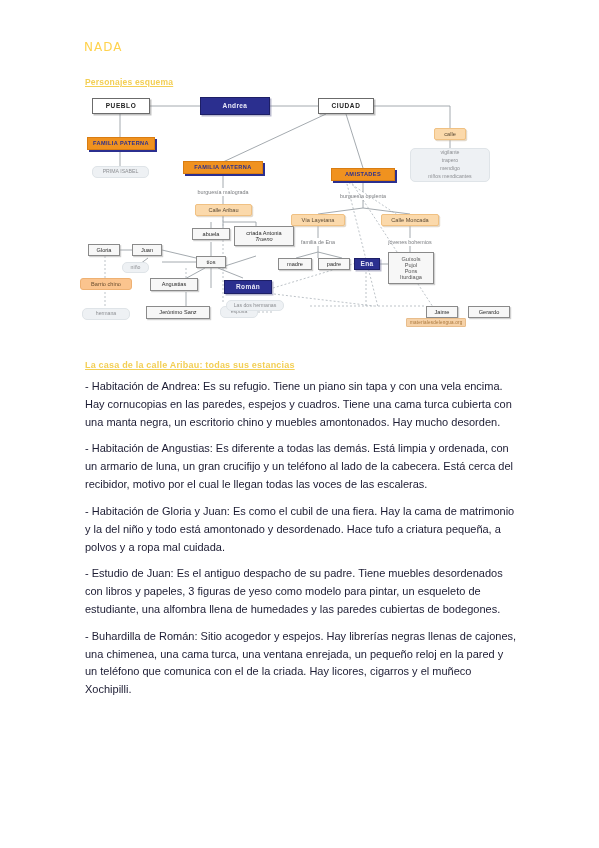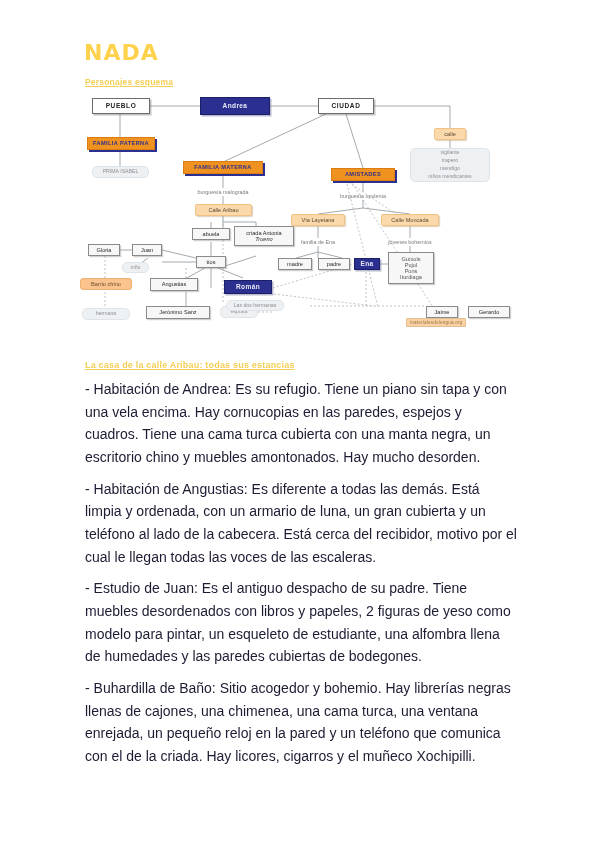--- a/index.html
+++ b/index.html
@@ -9,7 +9,7 @@
   
   .doc-title{
     position:absolute;left:84px;top:40px;
-    font-size:22px;font-weight:bold;letter-spacing:1px;
+    font-size:12px;font-weight:normal;letter-spacing:1px;
     color:#ffd24d;font-family:"DejaVu Sans",sans-serif;
   }
   .section-head{

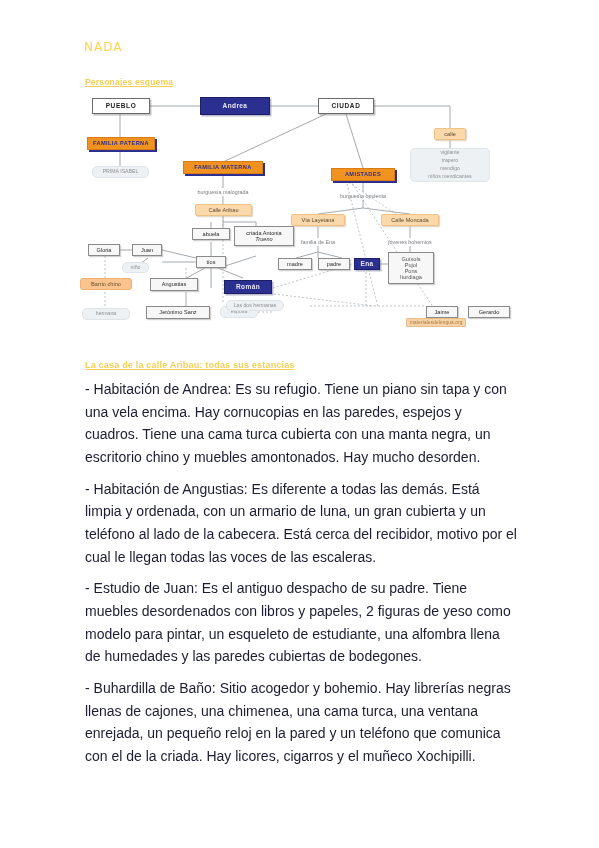--- a/index.html
+++ b/index.html
@@ -85,7 +85,7 @@
   
   .body-copy{position:absolute;left:85px;top:378px;width:432px;}
   .para{
-    color:#1c1c33;font-size:14px;line-height:1.62;
+    color:#1c1c33;font-size:11px;line-height:1.62;
     margin:0 0 9px 0;text-align:left;
     font-family:"Liberation Sans",sans-serif;
   }

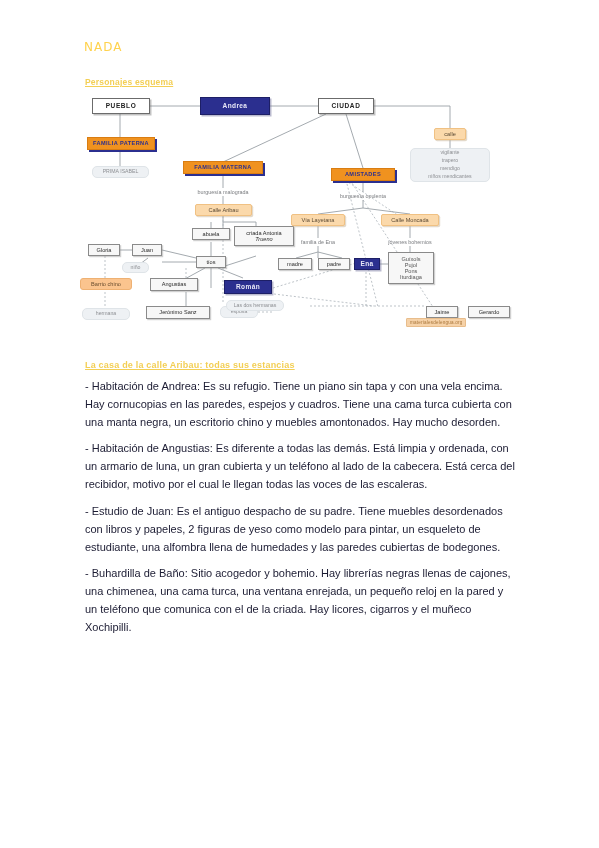--- a/index.html
+++ b/index.html
@@ -242,7 +242,7 @@
 
   <div class="body-copy">
     <p class="para">- Habitación de Andrea: Es su refugio. Tiene un piano sin tapa y con una vela encima. Hay cornucopias en las paredes, espejos y cuadros. Tiene una cama turca cubierta con una manta negra, un escritorio chino y muebles amontonados. Hay mucho desorden.</p>
-    <p class="para">- Habitación de Angustias: Es diferente a todas las demás. Está limpia y ordenada, con un armario de luna, un gran cubierta y un teléfono al lado de la cabecera. Está cerca del recibidor, motivo por el cual le llegan todas las voces de las escaleras.</p>
+    <p class="para">- Habitación de Angustias: Es diferente a todas las demás. Está limpia y ordenada, con un armario de luna, un gran crucifijo y un teléfono al lado de la cabecera. Está cerca del recibidor, motivo por el cual le llegan todas las voces de las escaleras.</p>
     <p class="para">- Estudio de Juan: Es el antiguo despacho de su padre. Tiene muebles desordenados con libros y papeles, 2 figuras de yeso como modelo para pintar, un esqueleto de estudiante, una alfombra llena de humedades y las paredes cubiertas de bodegones.</p>
     <p class="para">- Buhardilla de Baño: Sitio acogedor y bohemio. Hay librerías negras llenas de cajones, una chimenea, una cama turca, una ventana enrejada, un pequeño reloj en la pared y un teléfono que comunica con el de la criada. Hay licores, cigarros y el muñeco Xochipilli.</p>
   </div>

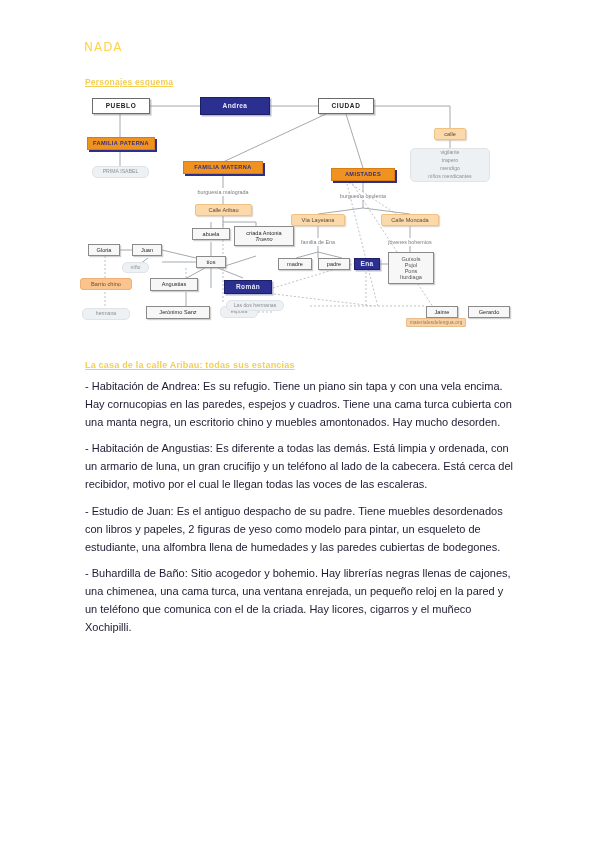--- a/index.html
+++ b/index.html
@@ -243,6 +243,7 @@
   <div class="body-copy">
     <p class="para">- Habitación de Andrea: Es su refugio. Tiene un piano sin tapa y con una vela encima. Hay cornucopias en las paredes, espejos y cuadros. Tiene una cama turca cubierta con una manta negra, un escritorio chino y muebles amontonados. Hay mucho desorden.</p>
     <p class="para">- Habitación de Angustias: Es diferente a todas las demás. Está limpia y ordenada, con un armario de luna, un gran crucifijo y un teléfono al lado de la cabecera. Está cerca del recibidor, motivo por el cual le llegan todas las voces de las escaleras.</p>
+    <p class="para">- Habitación de Gloria y Juan: Es como el cubil de una fiera. Hay la cama de matrimonio y la del niño y todo está amontonado y desordenado. Hace tufo a criatura pequeña, a polvos y a ropa mal cuidada.</p>
     <p class="para">- Estudio de Juan: Es el antiguo despacho de su padre. Tiene muebles desordenados con libros y papeles, 2 figuras de yeso como modelo para pintar, un esqueleto de estudiante, una alfombra llena de humedades y las paredes cubiertas de bodegones.</p>
     <p class="para">- Buhardilla de Baño: Sitio acogedor y bohemio. Hay librerías negras llenas de cajones, una chimenea, una cama turca, una ventana enrejada, un pequeño reloj en la pared y un teléfono que comunica con el de la criada. Hay licores, cigarros y el muñeco Xochipilli.</p>
   </div>

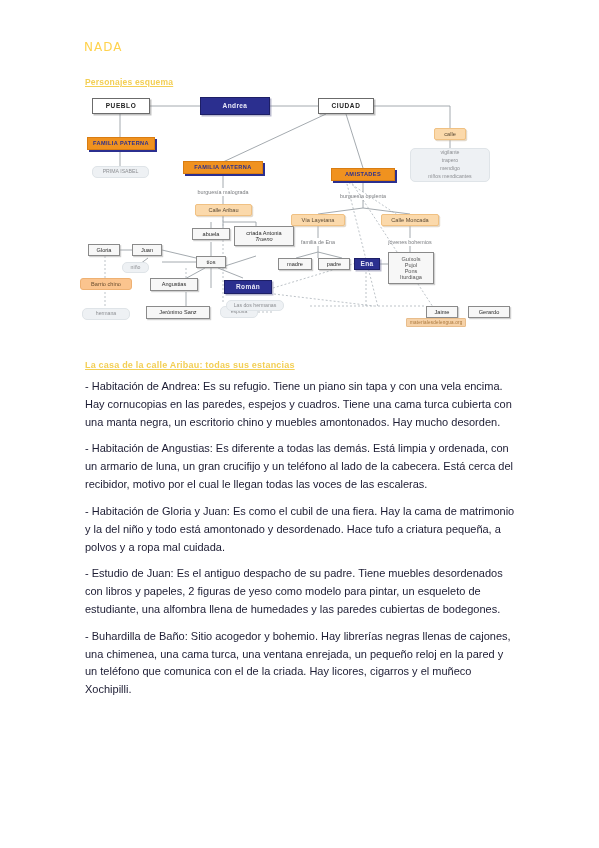--- a/index.html
+++ b/index.html
@@ -244,7 +244,7 @@
     <p class="para">- Habitación de Andrea: Es su refugio. Tiene un piano sin tapa y con una vela encima. Hay cornucopias en las paredes, espejos y cuadros. Tiene una cama turca cubierta con una manta negra, un escritorio chino y muebles amontonados. Hay mucho desorden.</p>
     <p class="para">- Habitación de Angustias: Es diferente a todas las demás. Está limpia y ordenada, con un armario de luna, un gran crucifijo y un teléfono al lado de la cabecera. Está cerca del recibidor, motivo por el cual le llegan todas las voces de las escaleras.</p>
     <p class="para">- Habitación de Gloria y Juan: Es como el cubil de una fiera. Hay la cama de matrimonio y la del niño y todo está amontonado y desordenado. Hace tufo a criatura pequeña, a polvos y a ropa mal cuidada.</p>
-    <p class="para">- Estudio de Juan: Es el antiguo despacho de su padre. Tiene muebles desordenados con libros y papeles, 2 figuras de yeso como modelo para pintar, un esqueleto de estudiante, una alfombra llena de humedades y las paredes cubiertas de bodegones.</p>
+    <p class="para">- Estudio de Juan: Es el antiguo despacho de su padre. Tiene muebles desordenados con libros y papeles, 3 figuras de yeso como modelo para pintar, un esqueleto de estudiante, una alfombra llena de humedades y las paredes cubiertas de bodegones.</p>
     <p class="para">- Buhardilla de Baño: Sitio acogedor y bohemio. Hay librerías negras llenas de cajones, una chimenea, una cama turca, una ventana enrejada, un pequeño reloj en la pared y un teléfono que comunica con el de la criada. Hay licores, cigarros y el muñeco Xochipilli.</p>
   </div>
 

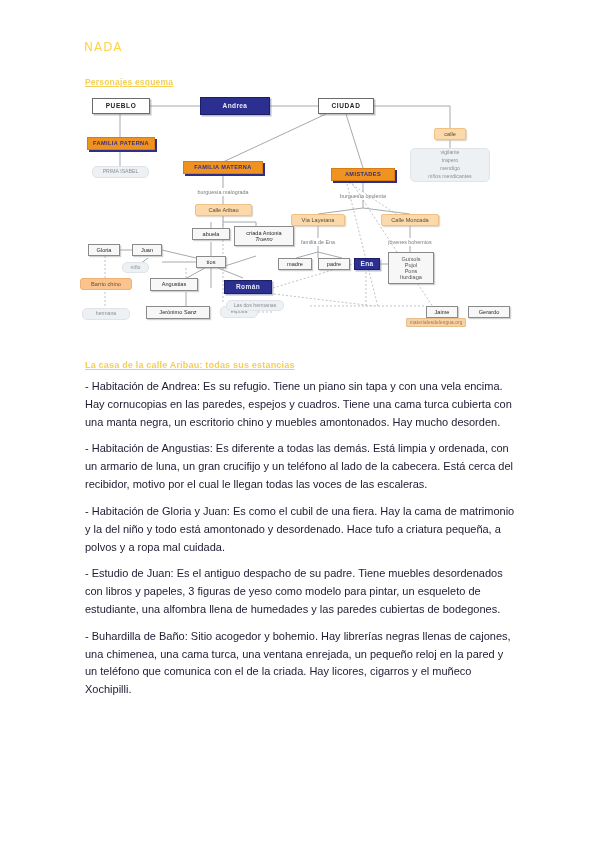--- a/index.html
+++ b/index.html
@@ -245,7 +245,7 @@
     <p class="para">- Habitación de Angustias: Es diferente a todas las demás. Está limpia y ordenada, con un armario de luna, un gran crucifijo y un teléfono al lado de la cabecera. Está cerca del recibidor, motivo por el cual le llegan todas las voces de las escaleras.</p>
     <p class="para">- Habitación de Gloria y Juan: Es como el cubil de una fiera. Hay la cama de matrimonio y la del niño y todo está amontonado y desordenado. Hace tufo a criatura pequeña, a polvos y a ropa mal cuidada.</p>
     <p class="para">- Estudio de Juan: Es el antiguo despacho de su padre. Tiene muebles desordenados con libros y papeles, 3 figuras de yeso como modelo para pintar, un esqueleto de estudiante, una alfombra llena de humedades y las paredes cubiertas de bodegones.</p>
-    <p class="para">- Buhardilla de Baño: Sitio acogedor y bohemio. Hay librerías negras llenas de cajones, una chimenea, una cama turca, una ventana enrejada, un pequeño reloj en la pared y un teléfono que comunica con el de la criada. Hay licores, cigarros y el muñeco Xochipilli.</p>
+    <p class="para">- Buhardilla de Román: Sitio acogedor y espejos. Hay librerías negras llenas de cajones, una chimenea, una cama turca, una ventana enrejada, un pequeño reloj en la pared y un teléfono que comunica con el de la criada. Hay licores, cigarros y el muñeco Xochipilli.</p>
   </div>
 
 </div>

